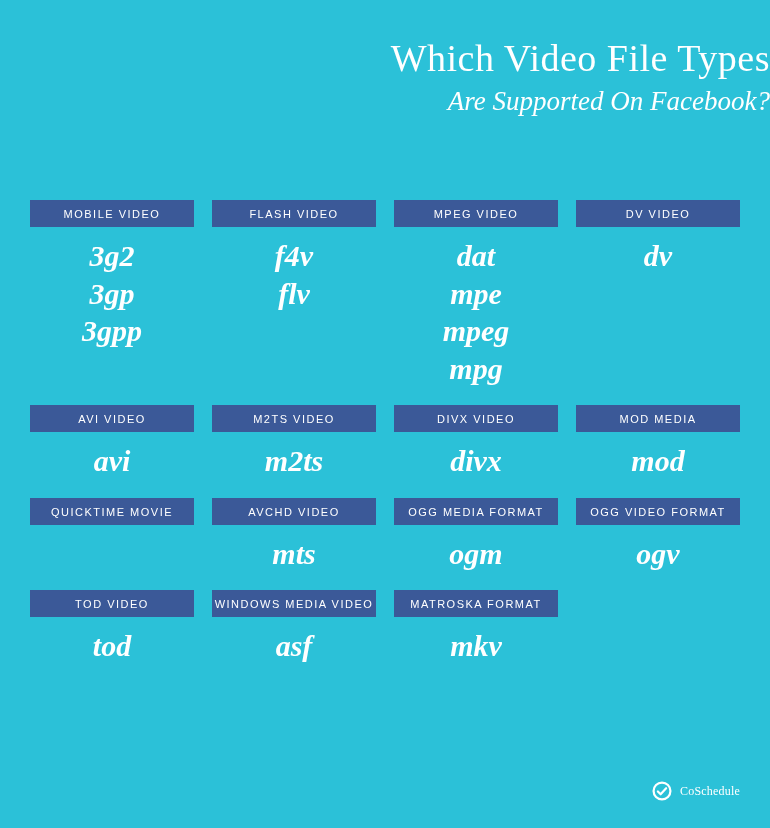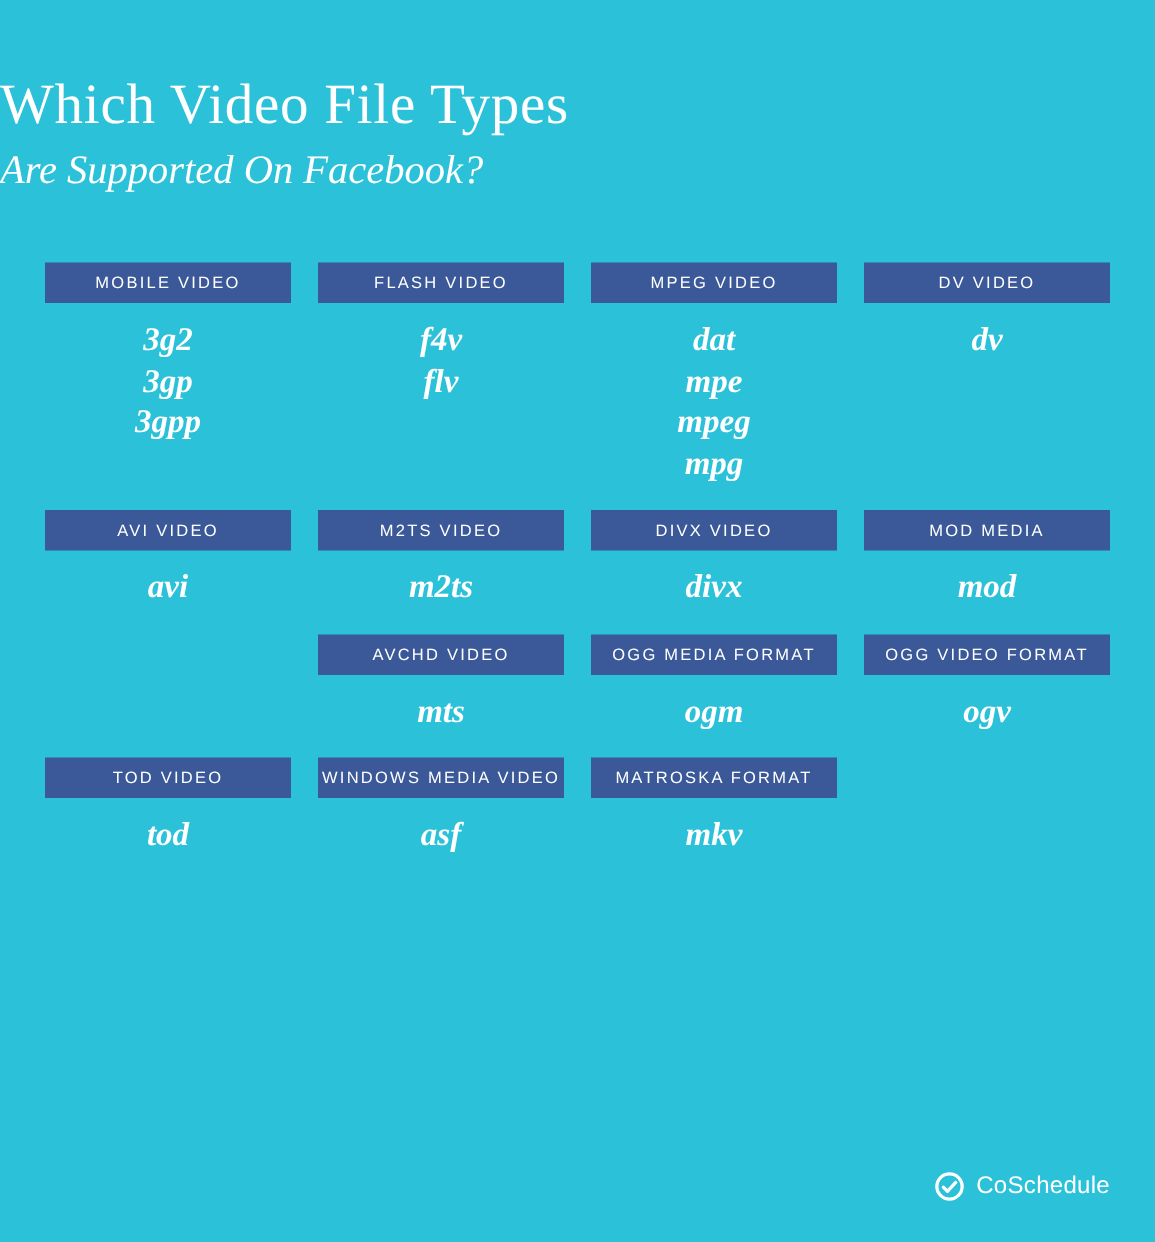--- a/index.html
+++ b/index.html
@@ -13,8 +13,8 @@
     overflow: hidden;
   }
   .header {
-    text-align: left;
-    padding-top: 48px;
+    text-align: right;
+    padding-top: 36px;
     padding-bottom: 30px;
   }
   .title {

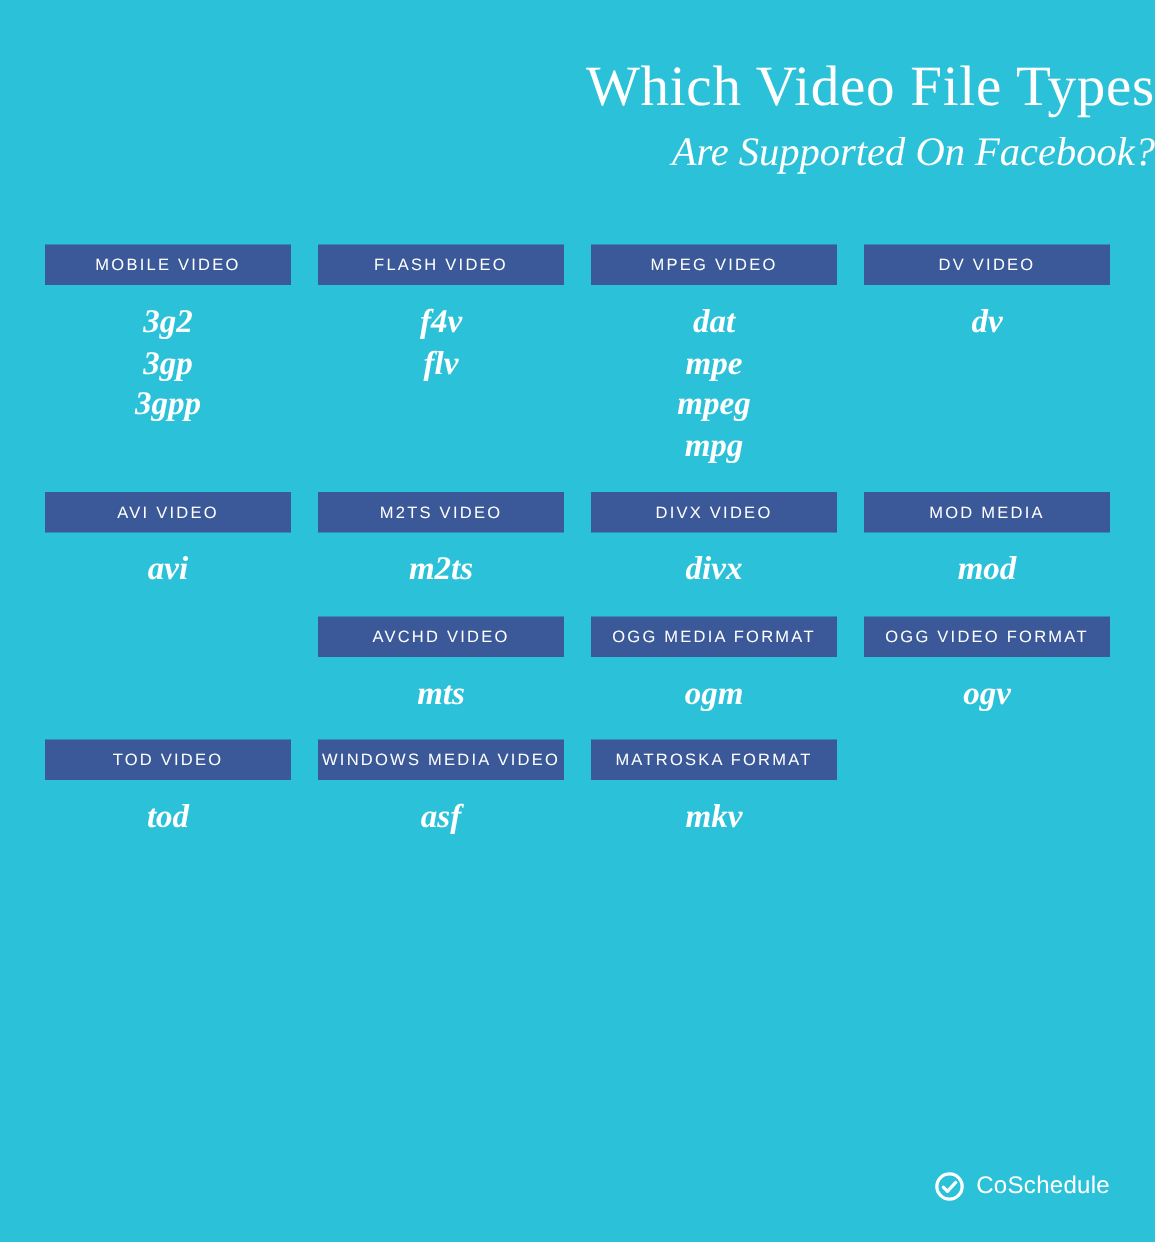--- a/index.html
+++ b/index.html
@@ -37,6 +37,7 @@
     row-gap: 18px;
     padding: 16px 30px;
     justify-content: center;
+    margin-top: 37px;
   }
   .card {
     display: flex;

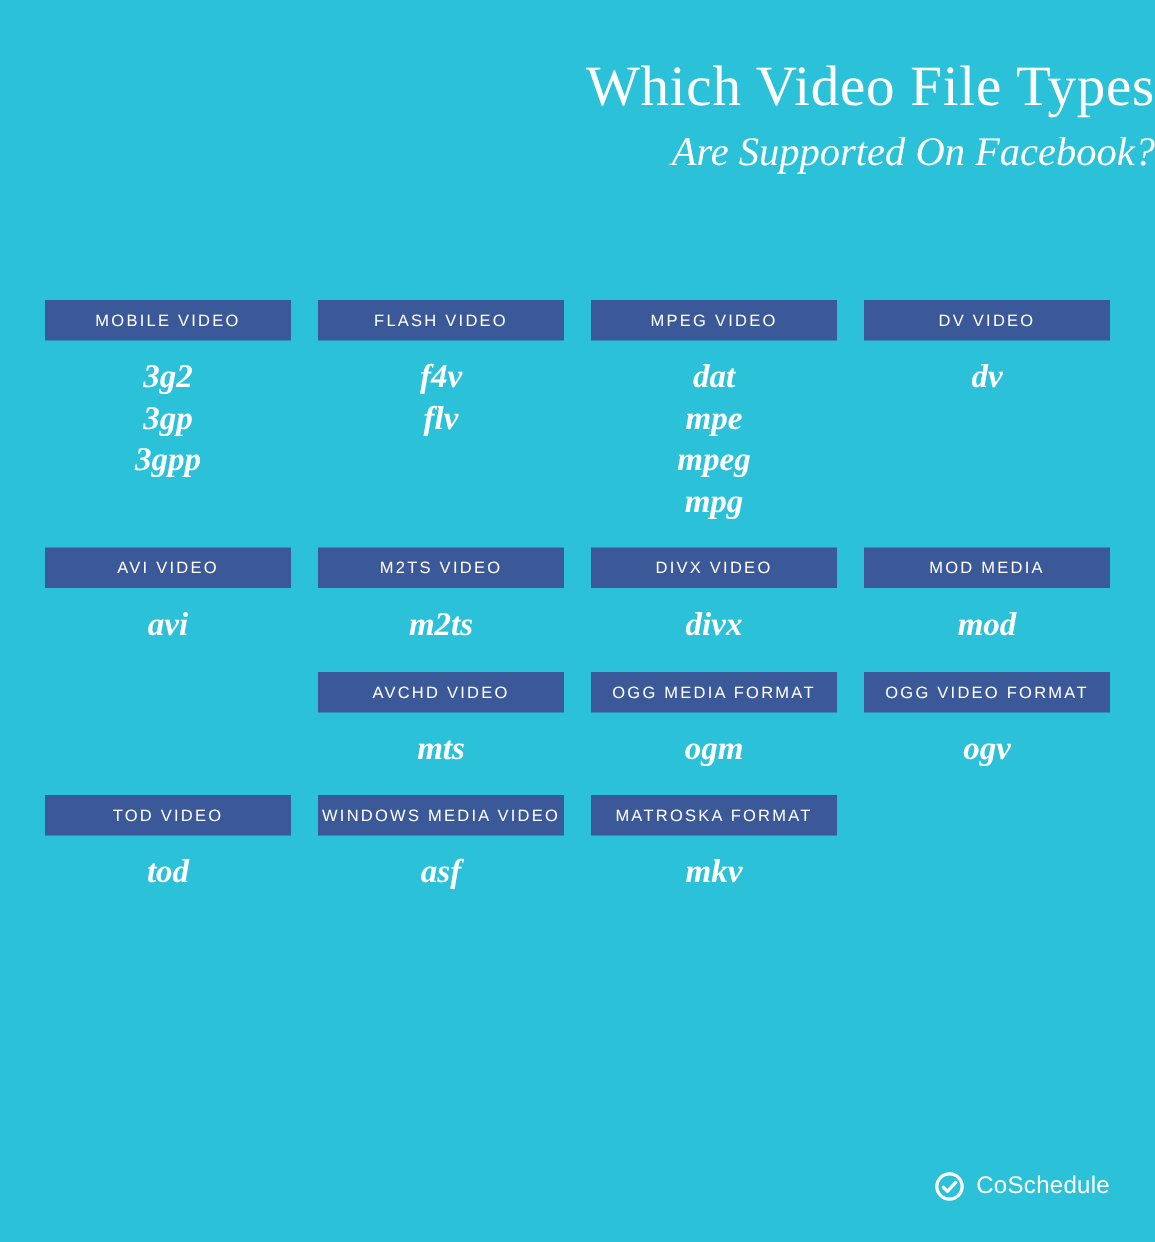--- a/index.html
+++ b/index.html
@@ -63,7 +63,7 @@
   .ext {
     font-family: Georgia, serif;
     font-style: italic;
-    font-size: 22px;
+    font-size: 30px;
     line-height: 1.25;
     font-weight: 600;
   }

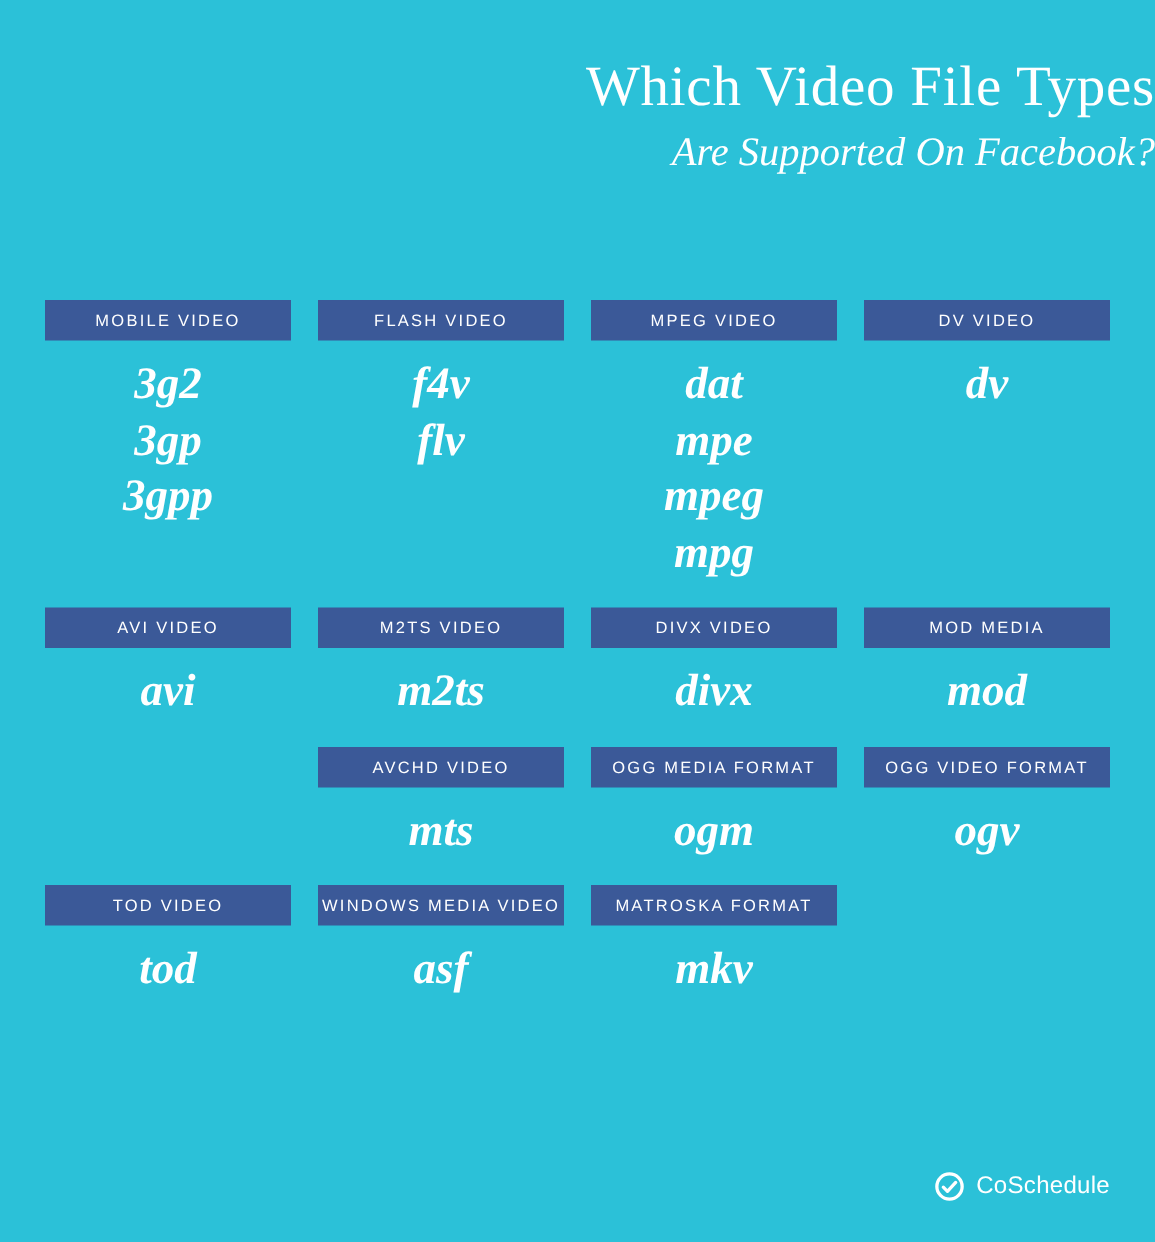--- a/index.html
+++ b/index.html
@@ -147,6 +147,7 @@
       </div>
     </div>
     <div class="card">
+      <div class="card-label">QUICKTIME MOVIE</div>
     </div>
     <div class="card">
       <div class="card-label">AVCHD VIDEO</div>

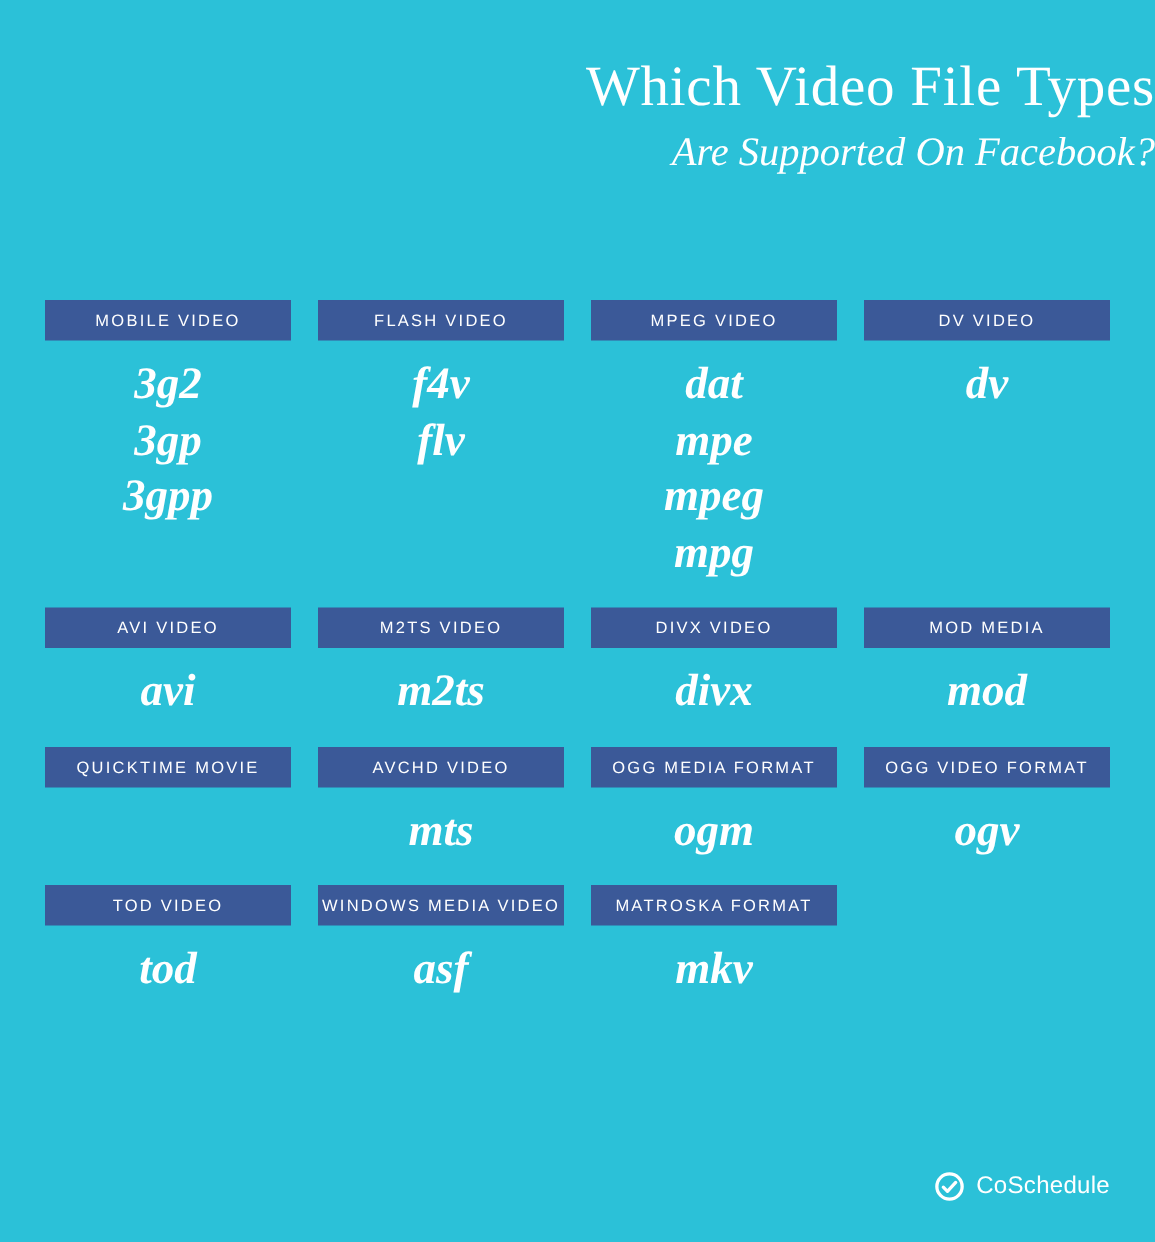--- a/index.html
+++ b/index.html
@@ -76,8 +76,8 @@
     gap: 7px;
   }
   .logo-text {
-    font-family: Liberation Sans, sans-serif;
-    font-size: 16px;
+    font-family: Liberation Serif, serif;
+    font-size: 12px;
     font-weight: 400;
     letter-spacing: 0.2px;
   }

